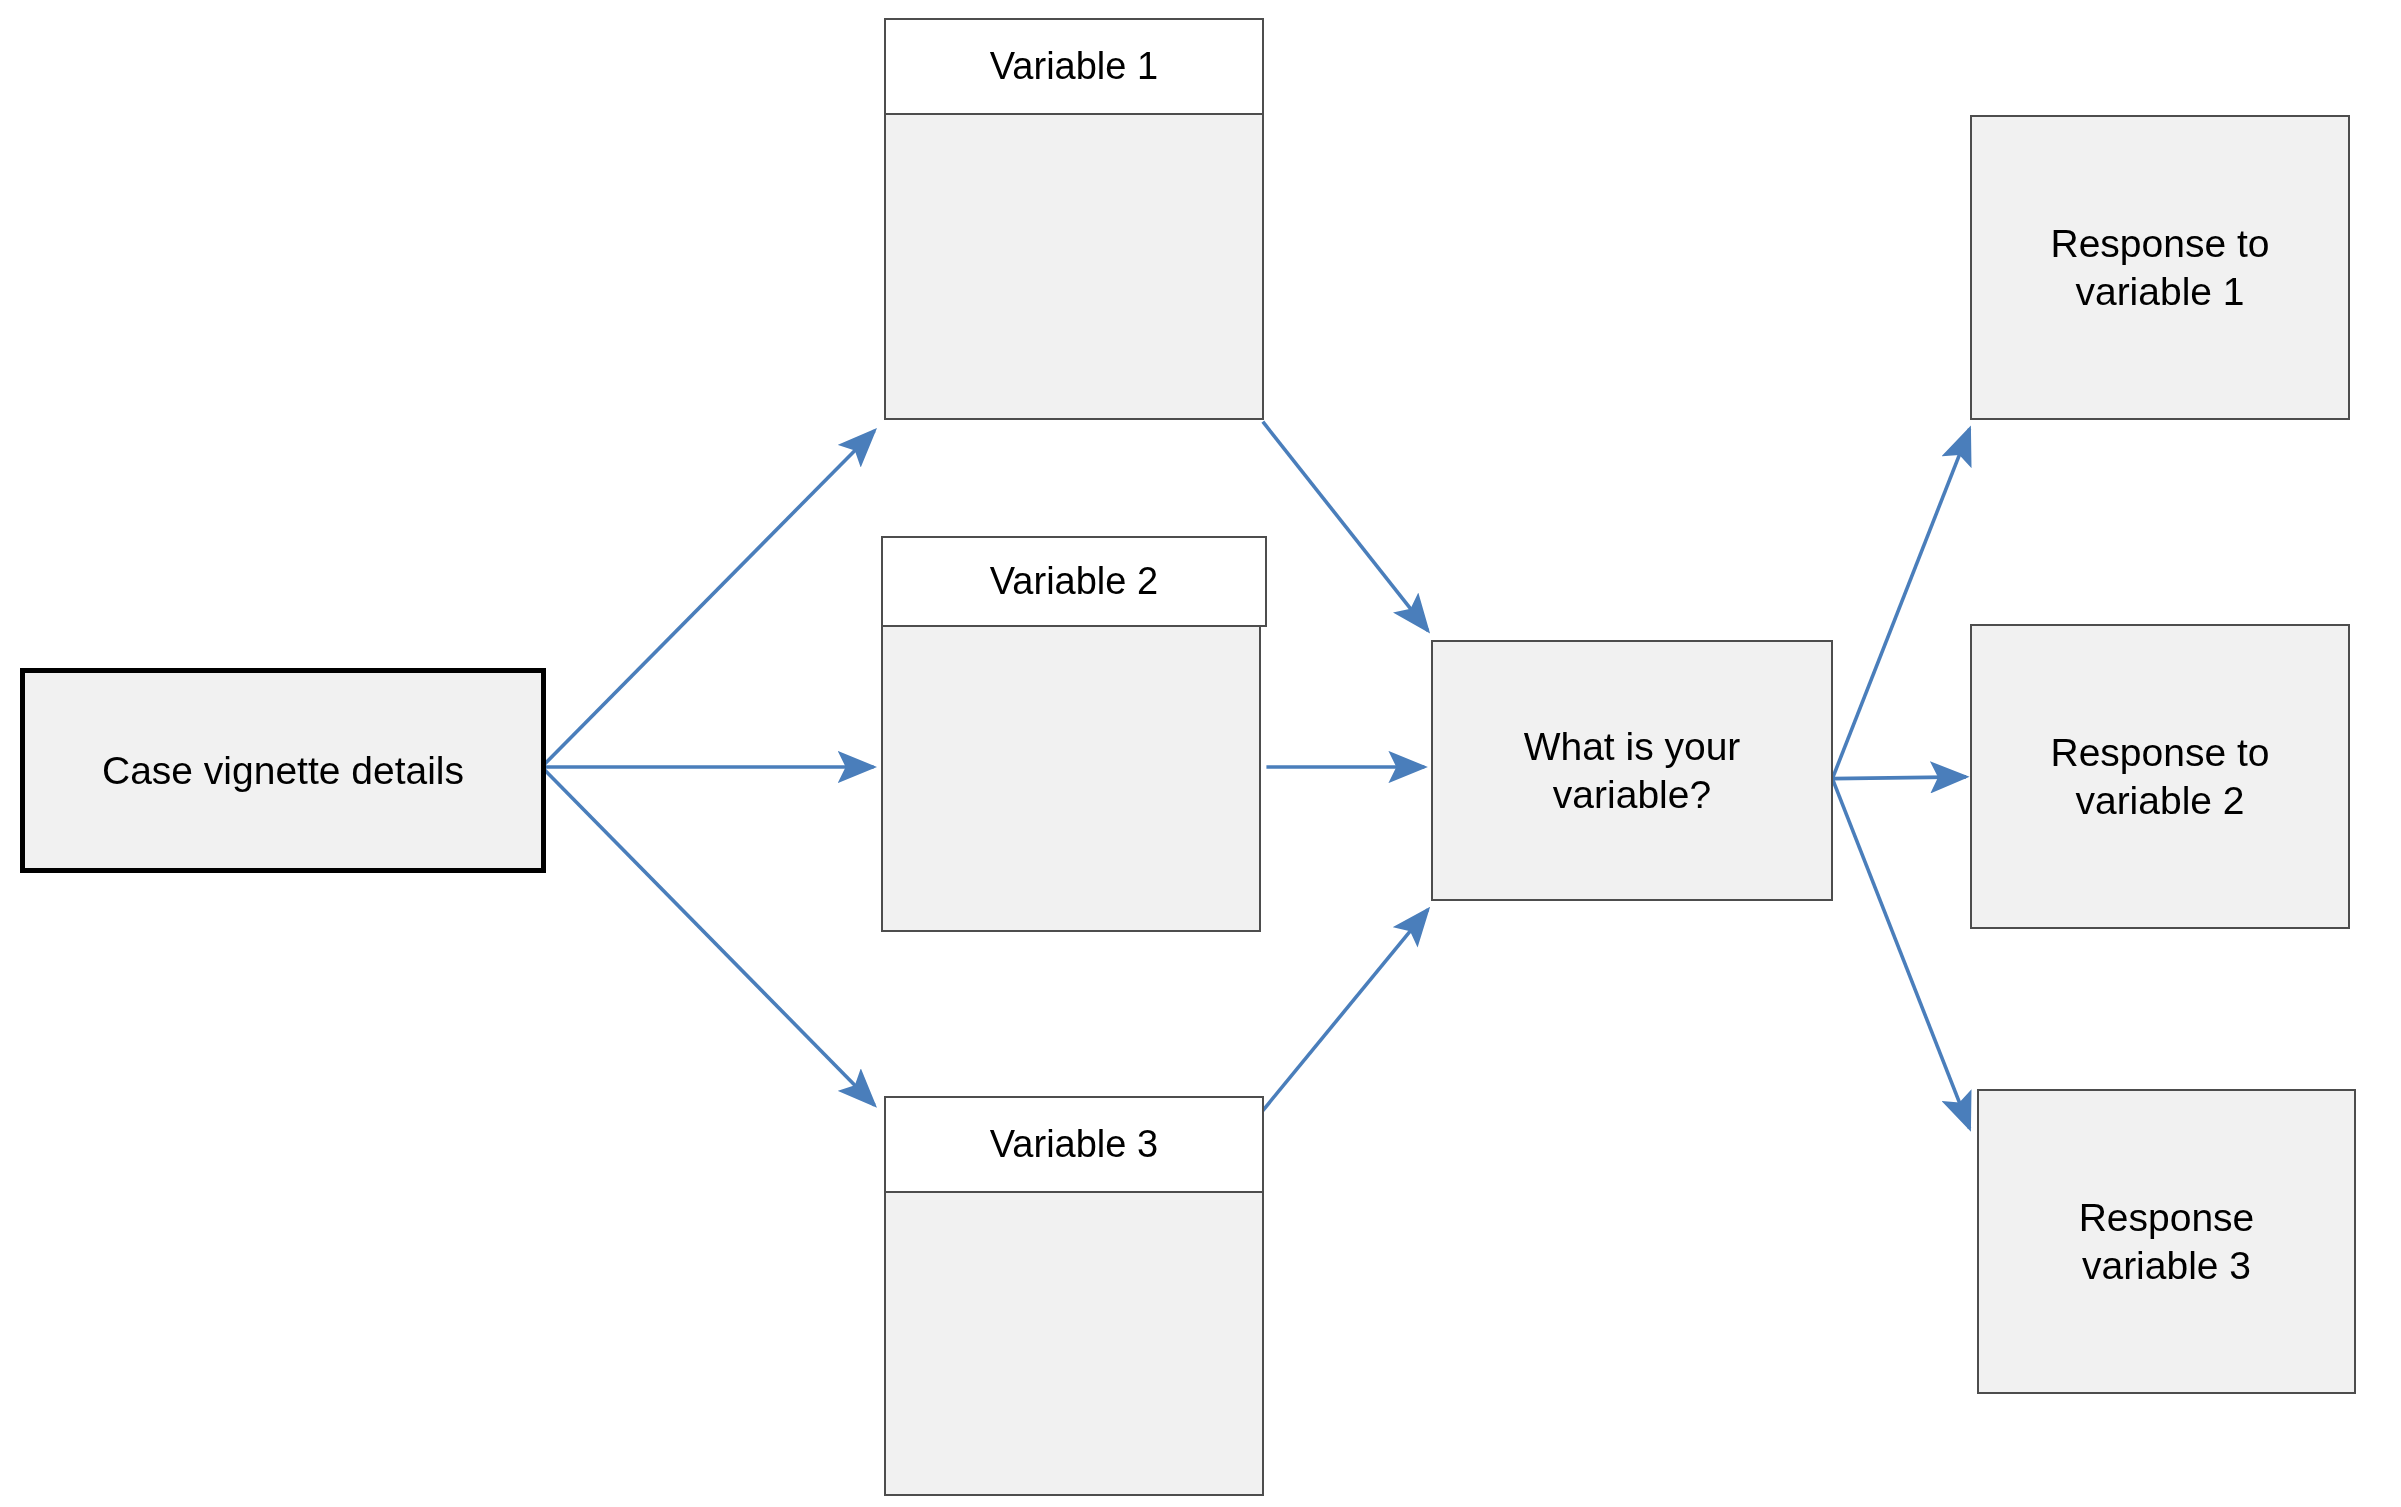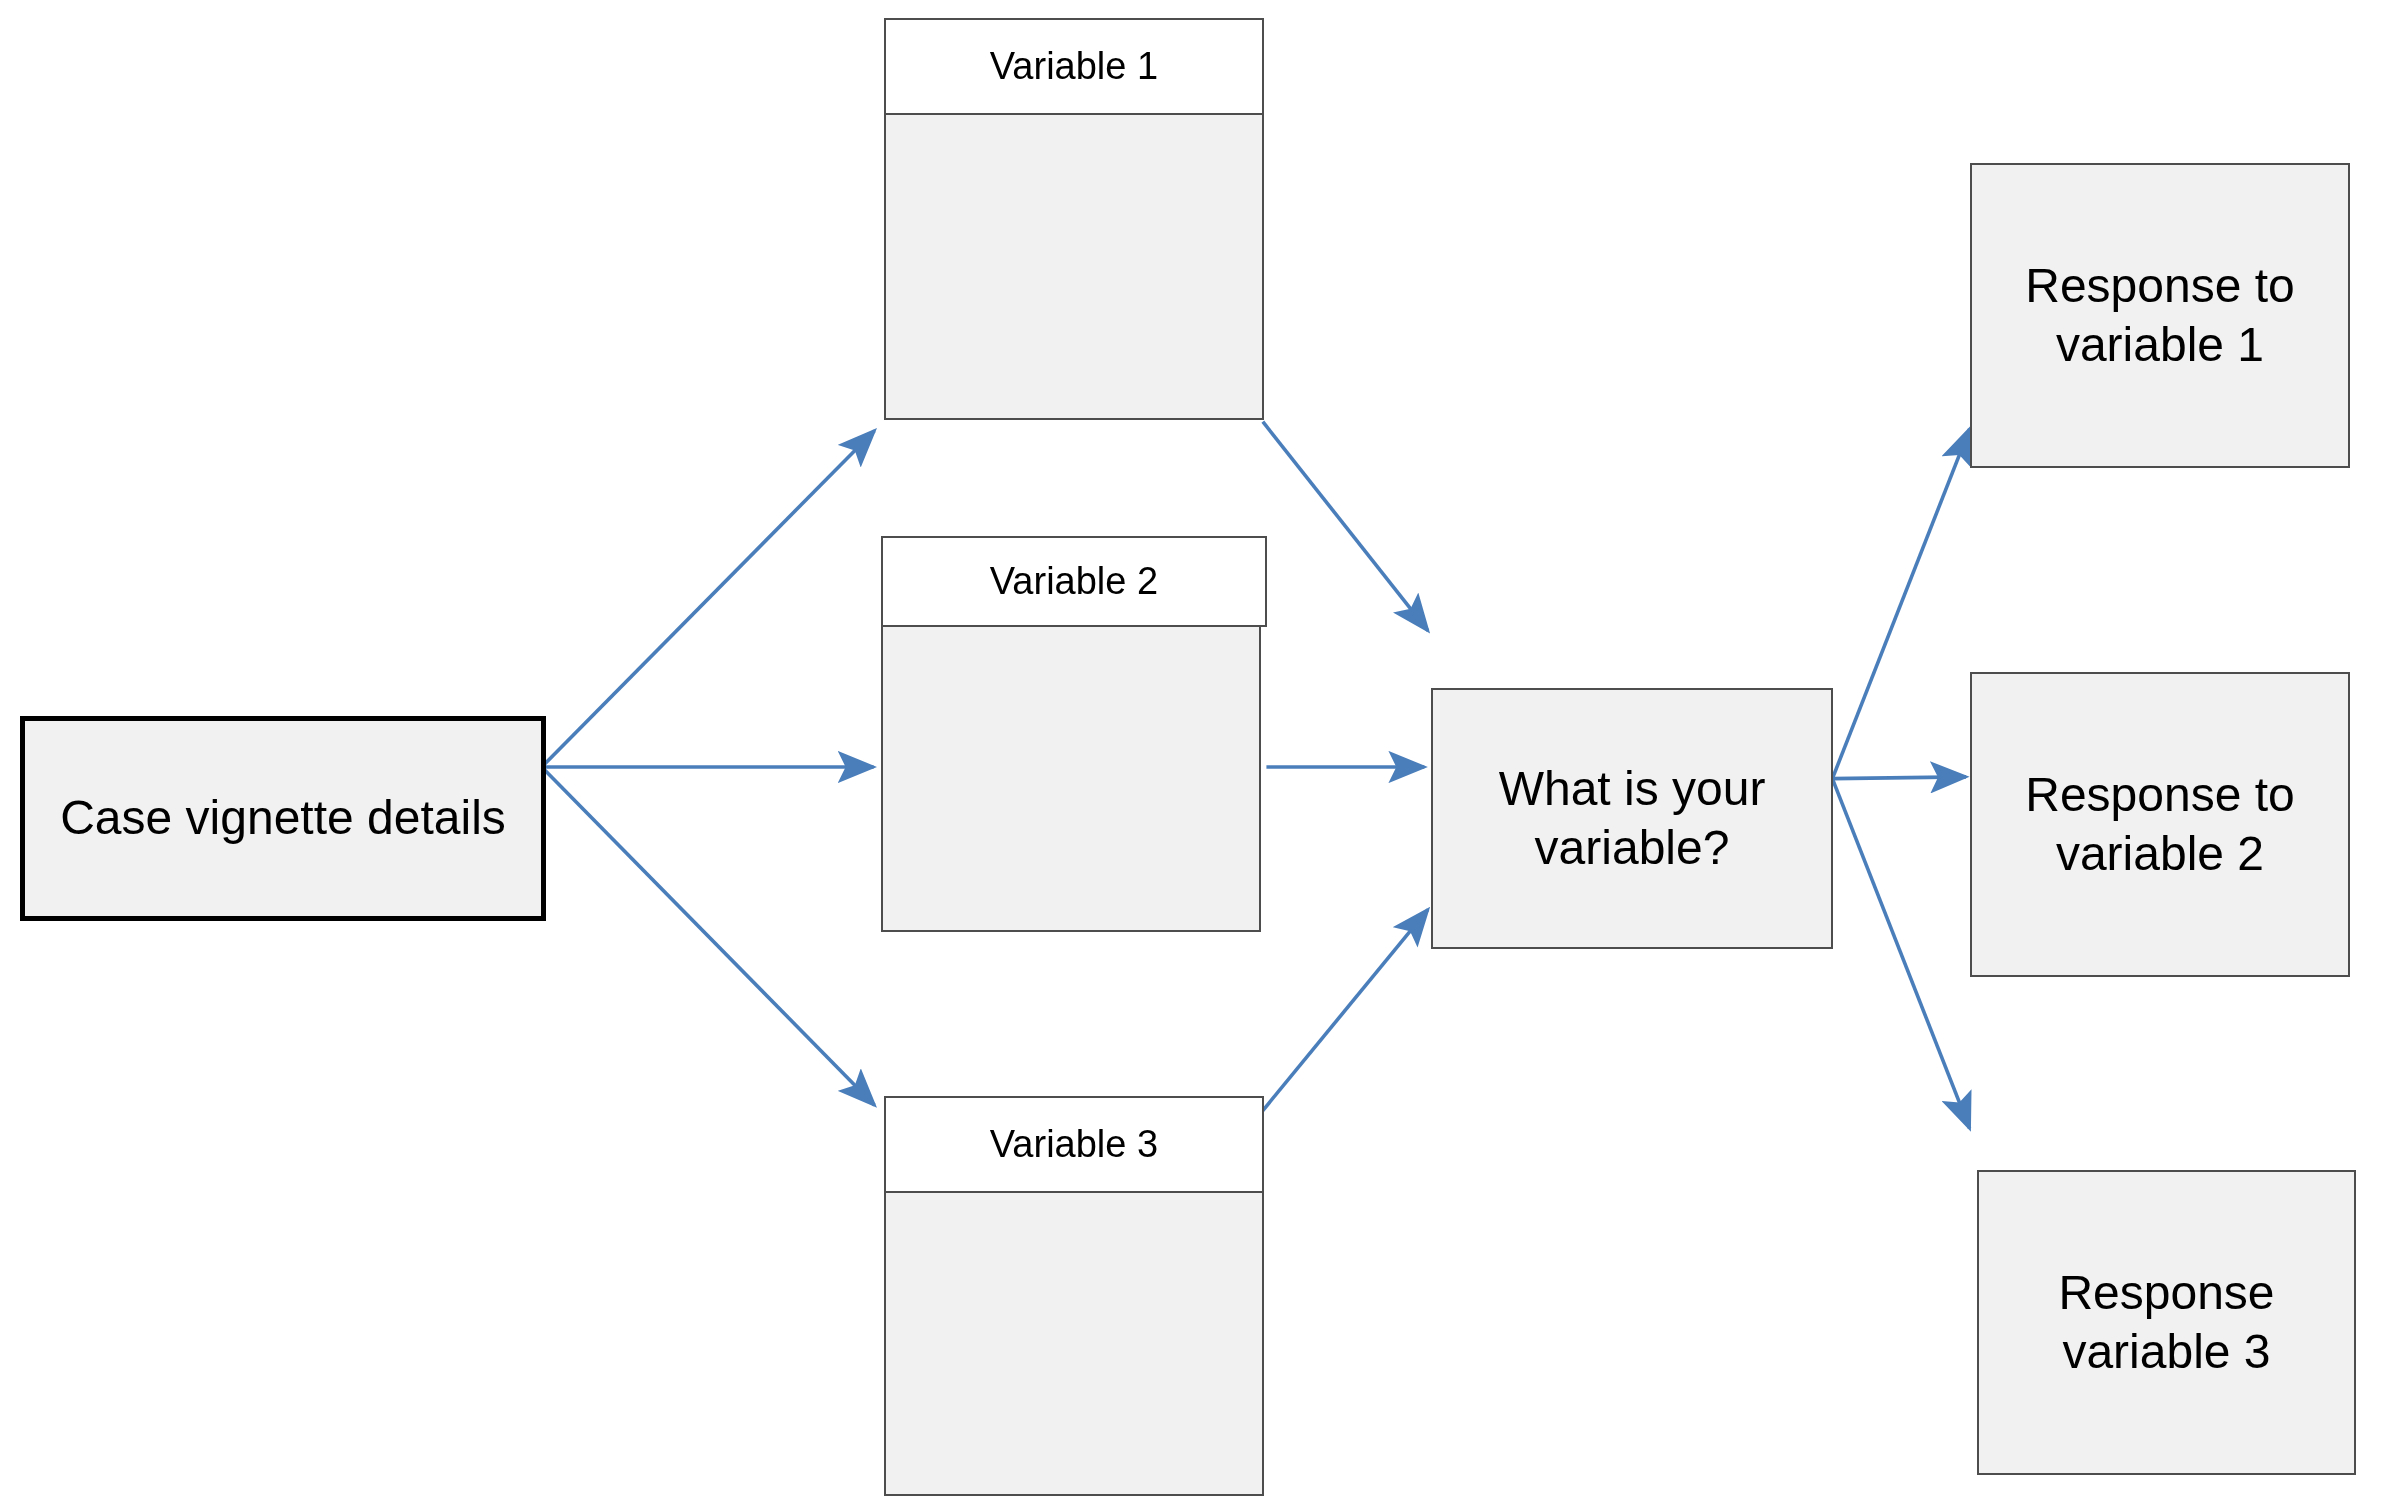--- a/index.html
+++ b/index.html
@@ -67,7 +67,7 @@
     border-top: none;
   }
   .t-42 { font-size: 38px; }
-  .t-44 { font-size: 48px; margin-top: 48px; }
+  .t-44 { font-size: 39px; }
 </style>
 </head>
 <body>

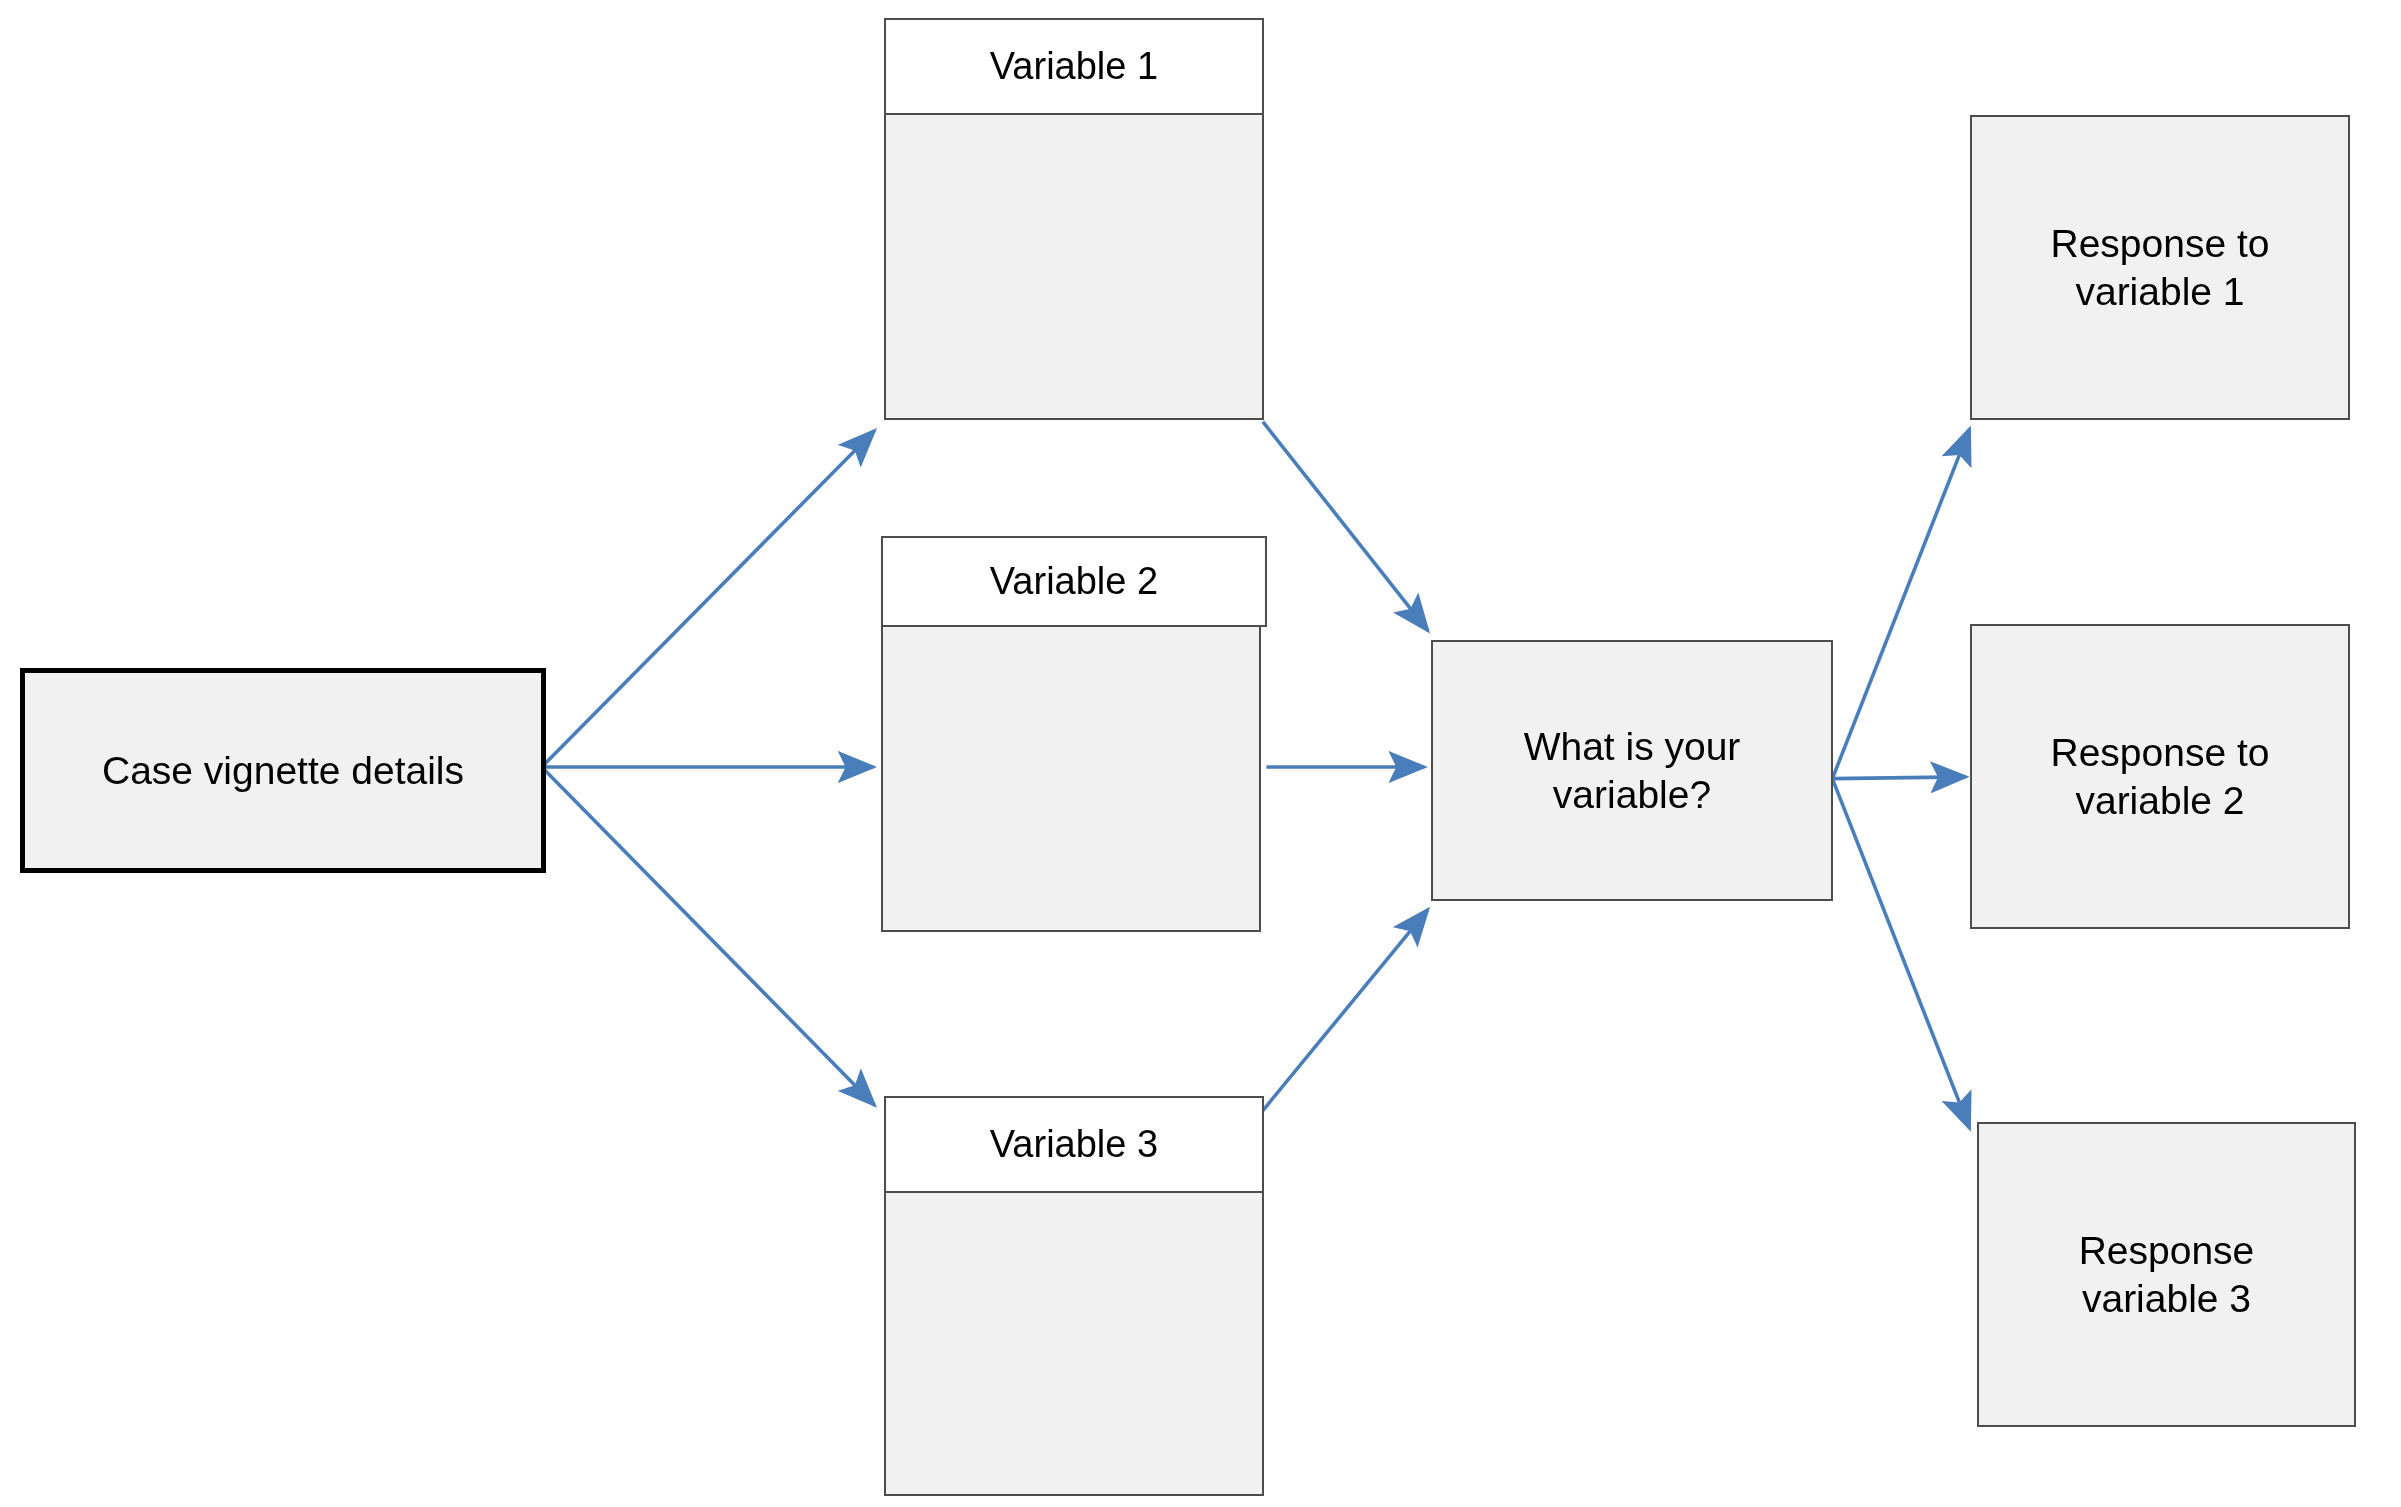--- a/index.html
+++ b/index.html
@@ -126,7 +126,7 @@
   <div class="node t-44" style="left:1970px; top:624px; width:380px; height:305px;">Response to
 variable 2</div>
 
-  <div class="node t-44" style="left:1977px; top:1122px; width:379px; height:305px;text-align:center;">Response
+  <div class="node t-44" style="left:1977px; top:1089px; width:379px; height:305px;text-align:center;">Response
 variable 3</div>
 
 </div>

